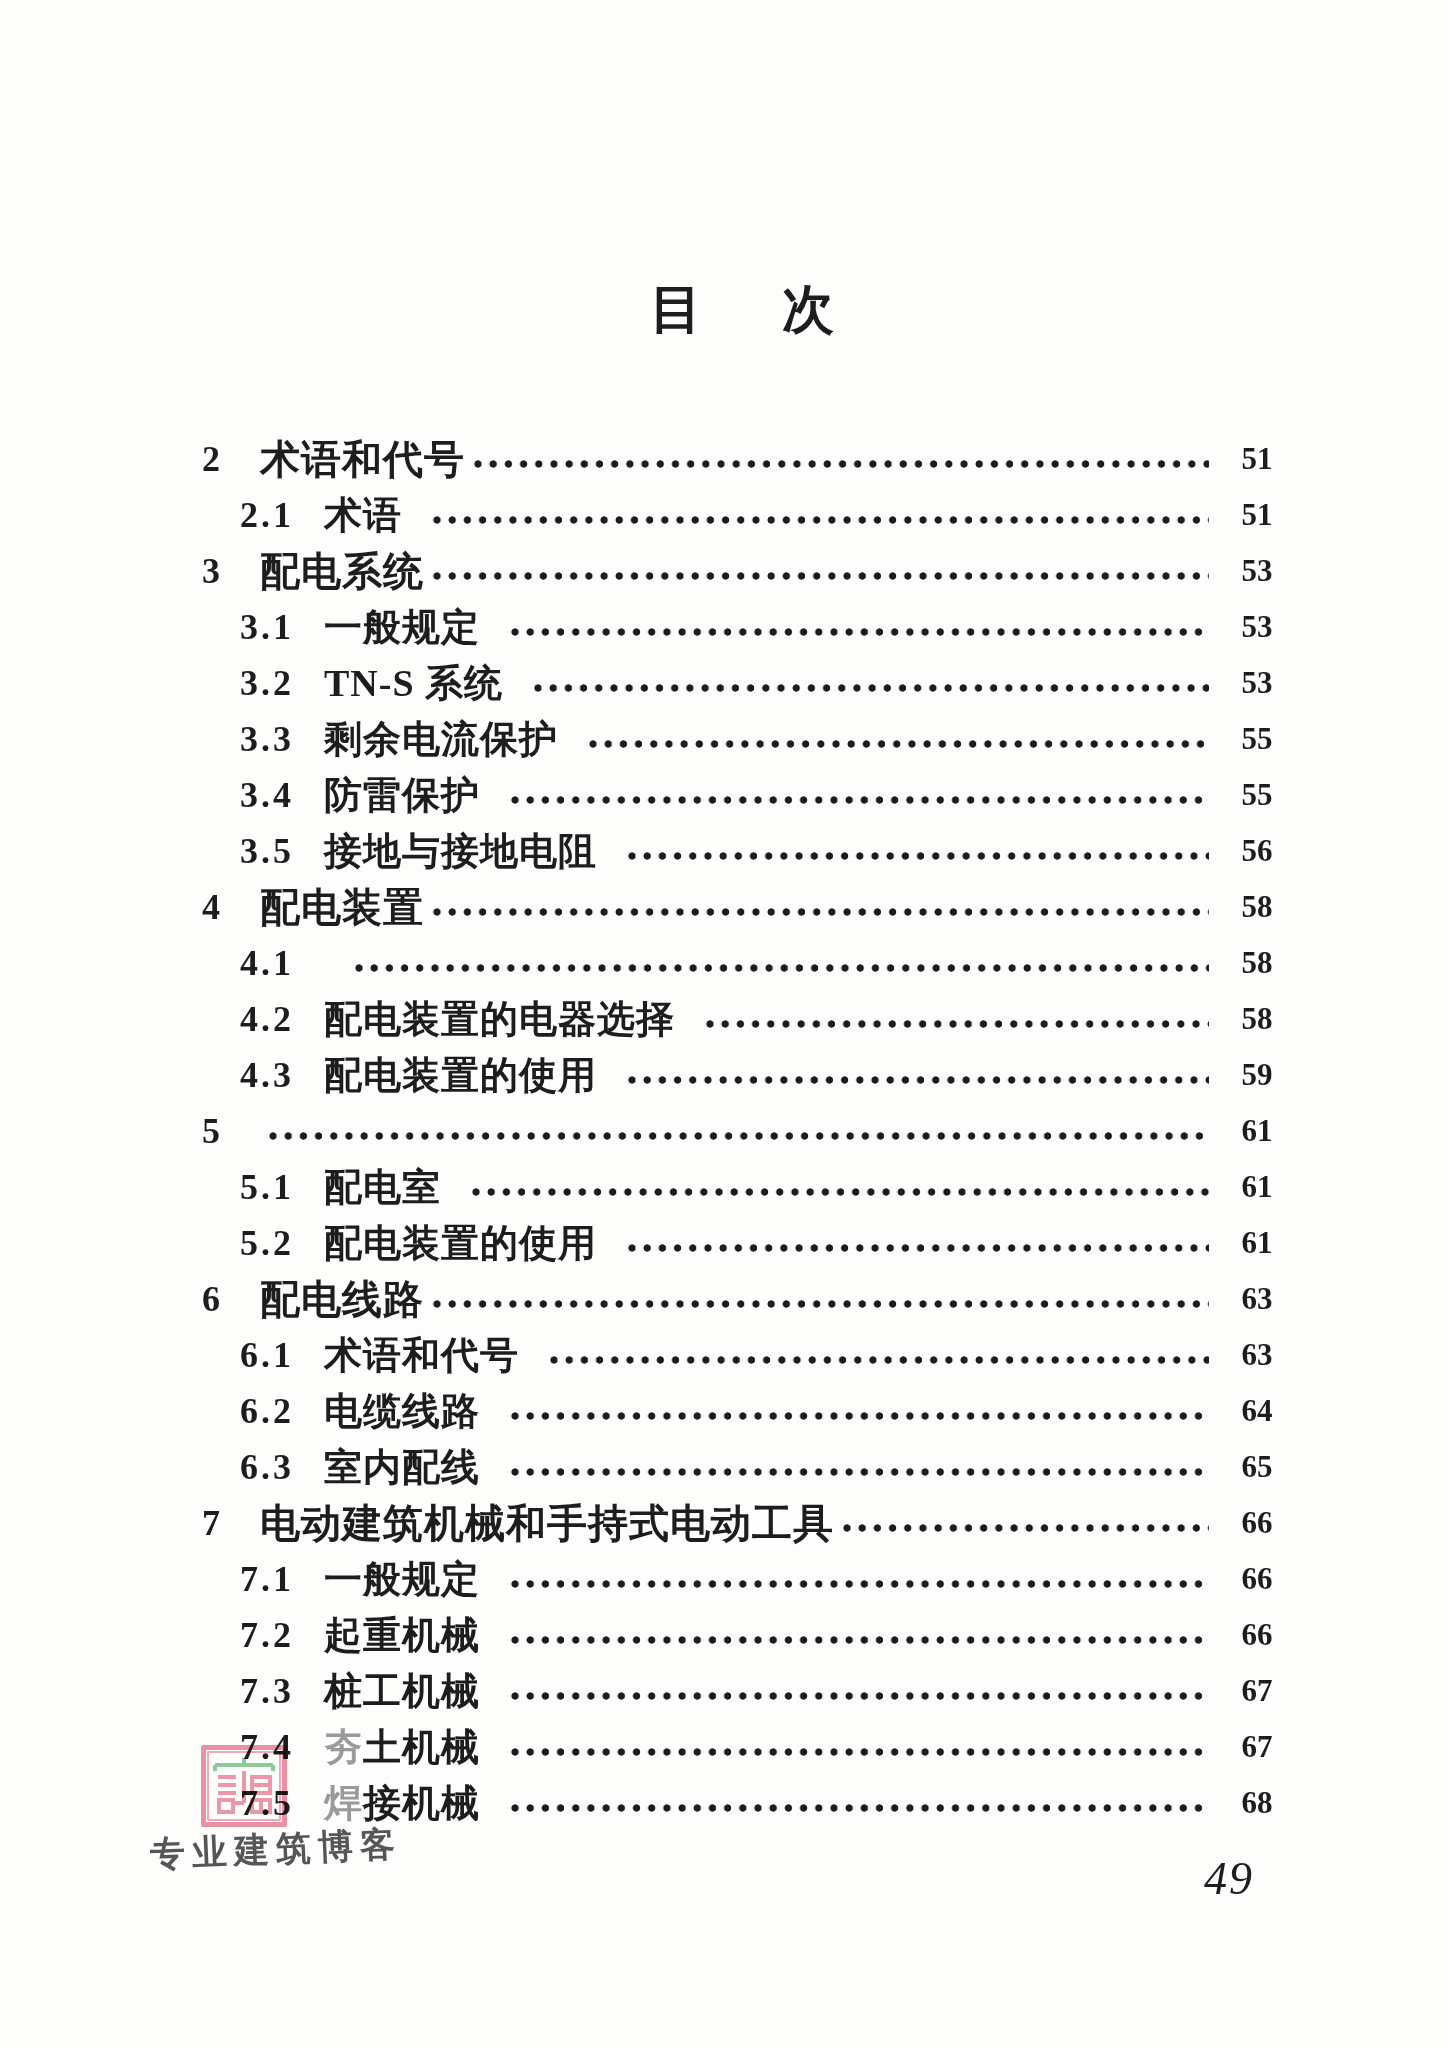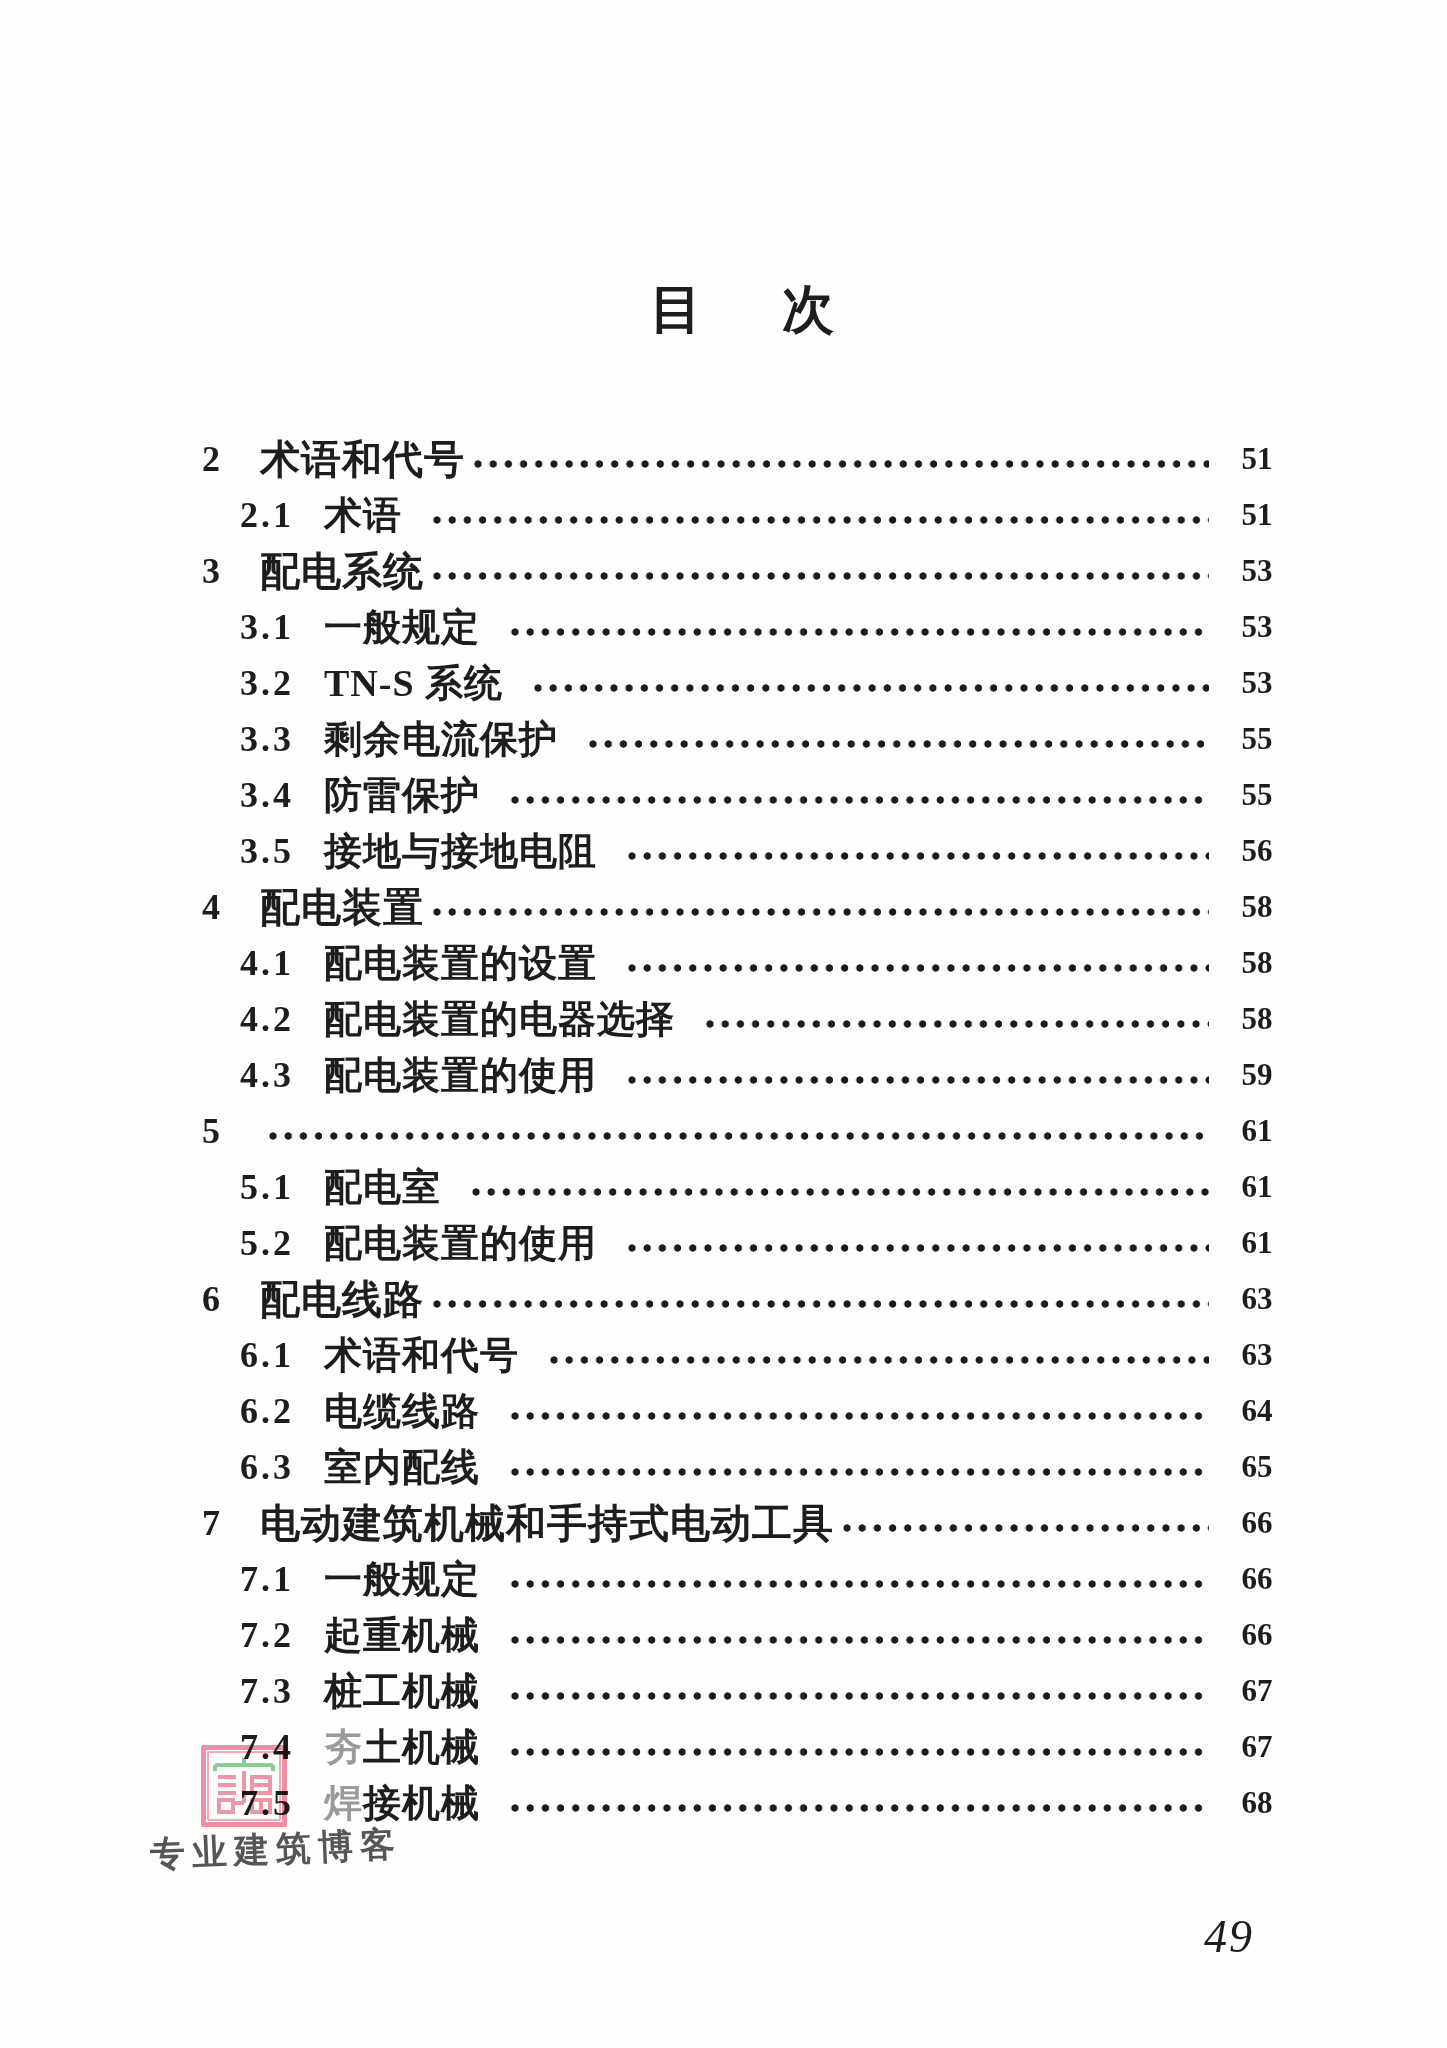--- a/index.html
+++ b/index.html
@@ -146,7 +146,6 @@
     </div>
     <div class="toc-row lv2">
       <span class="num">4.1</span>
-      <span class="label">配电装置的设置</span>
       <span class="leader"></span>
       <span class="pagenum">58</span>
     </div>

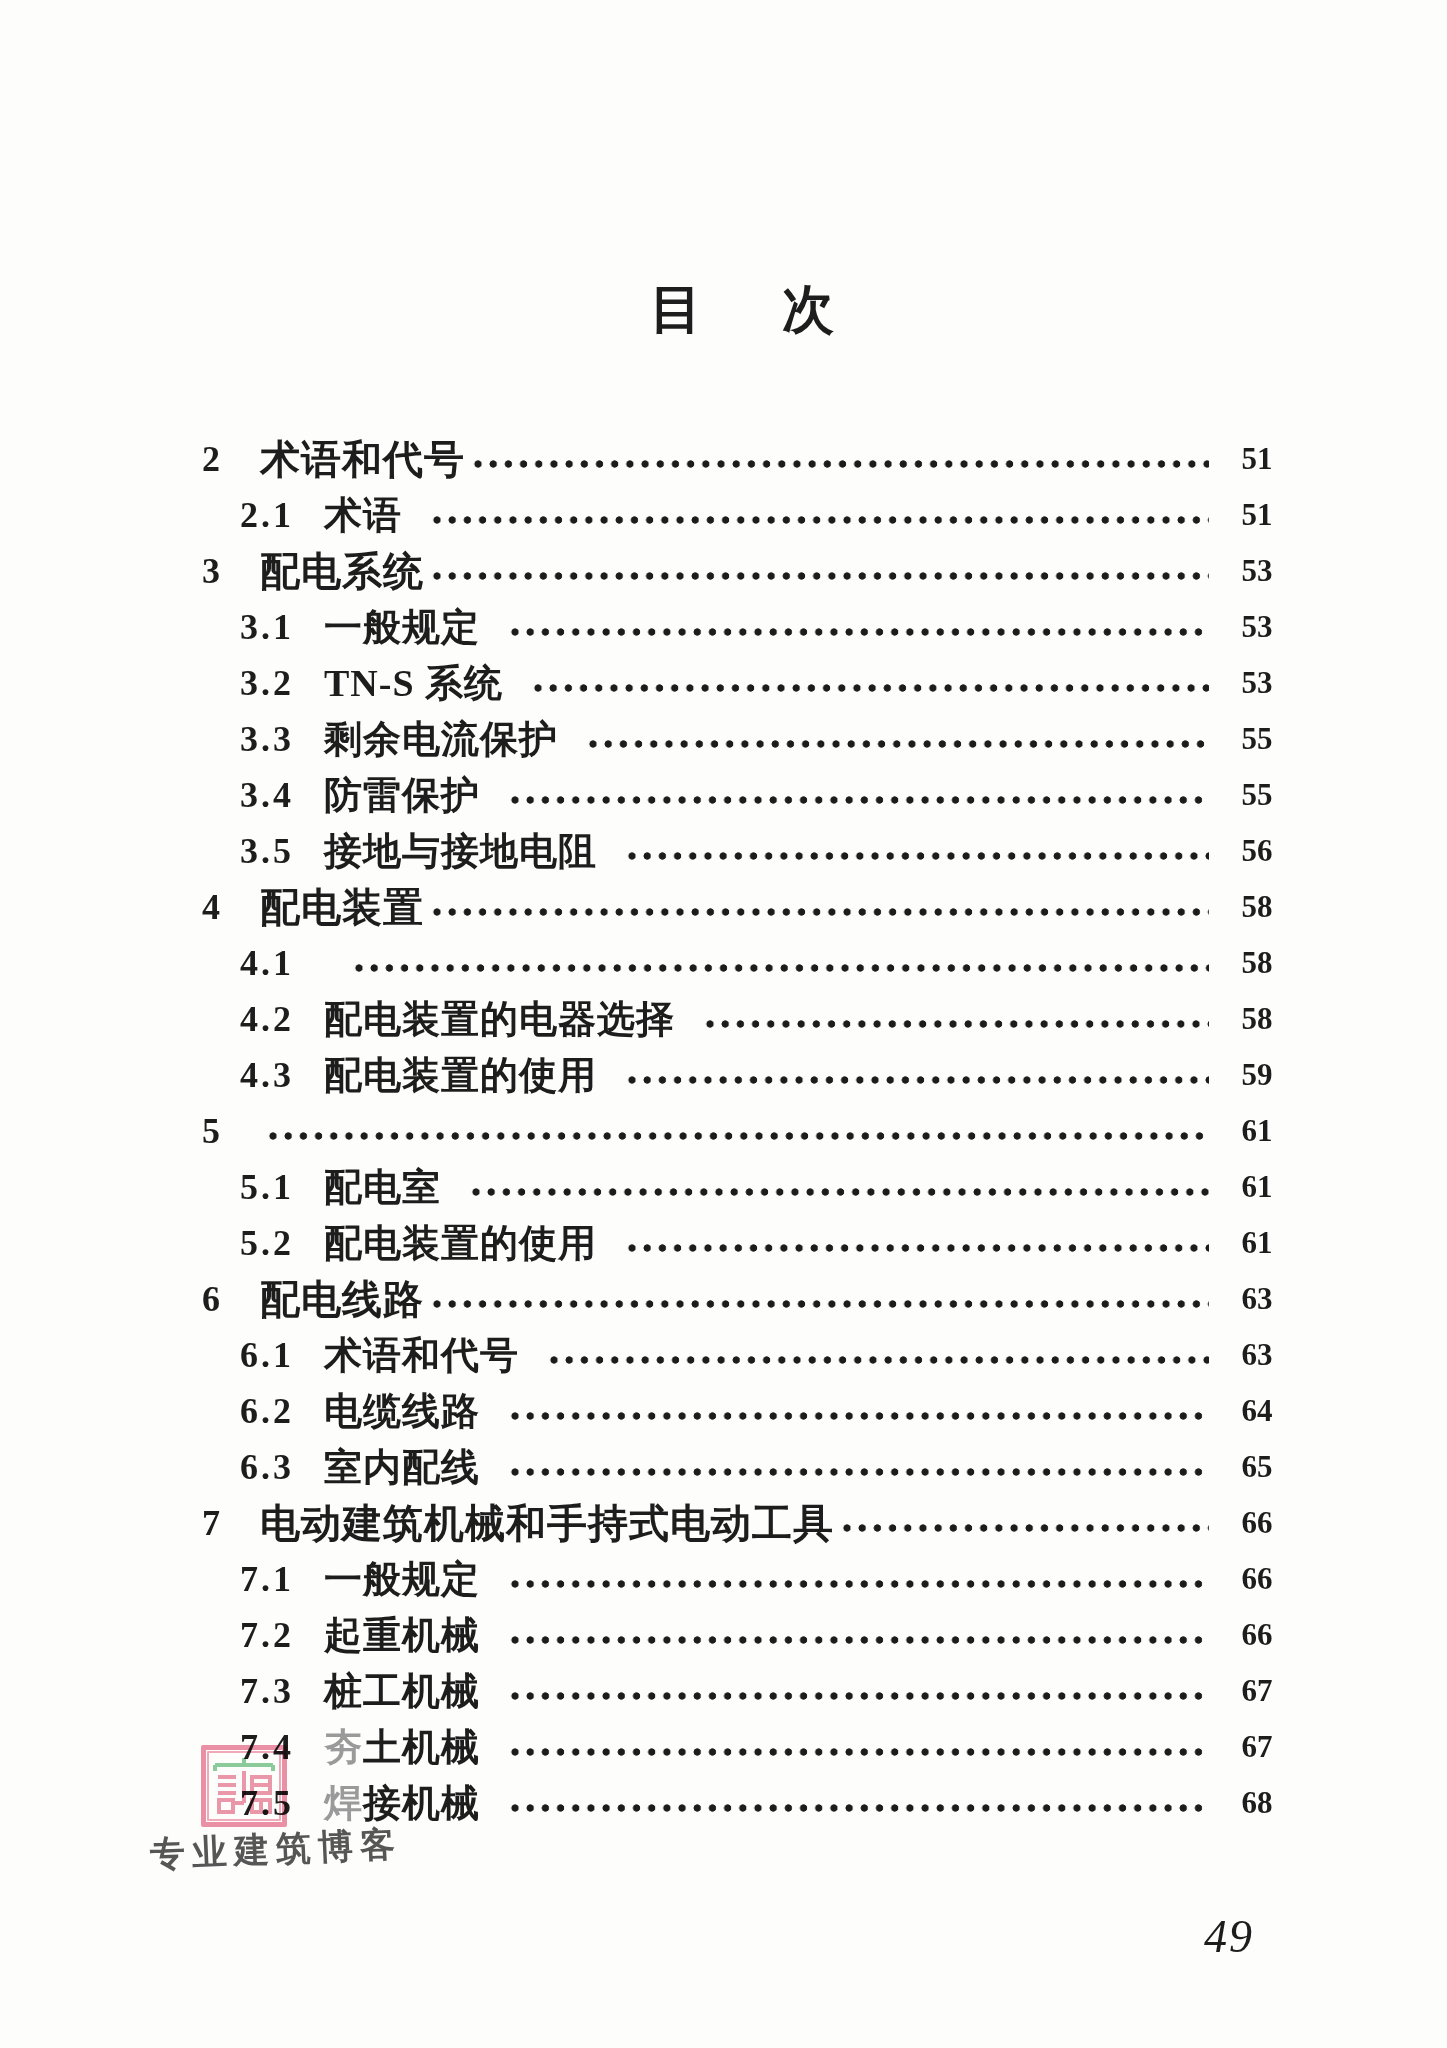--- a/index.html
+++ b/index.html
@@ -53,7 +53,7 @@
   }
   
   .folio{
-    position:absolute;left:1204px;top:1910px;
+    position:absolute;left:1204px;top:1852px;
     font-size:46px;font-style:italic;font-weight:400;
     letter-spacing:2px;
   }

